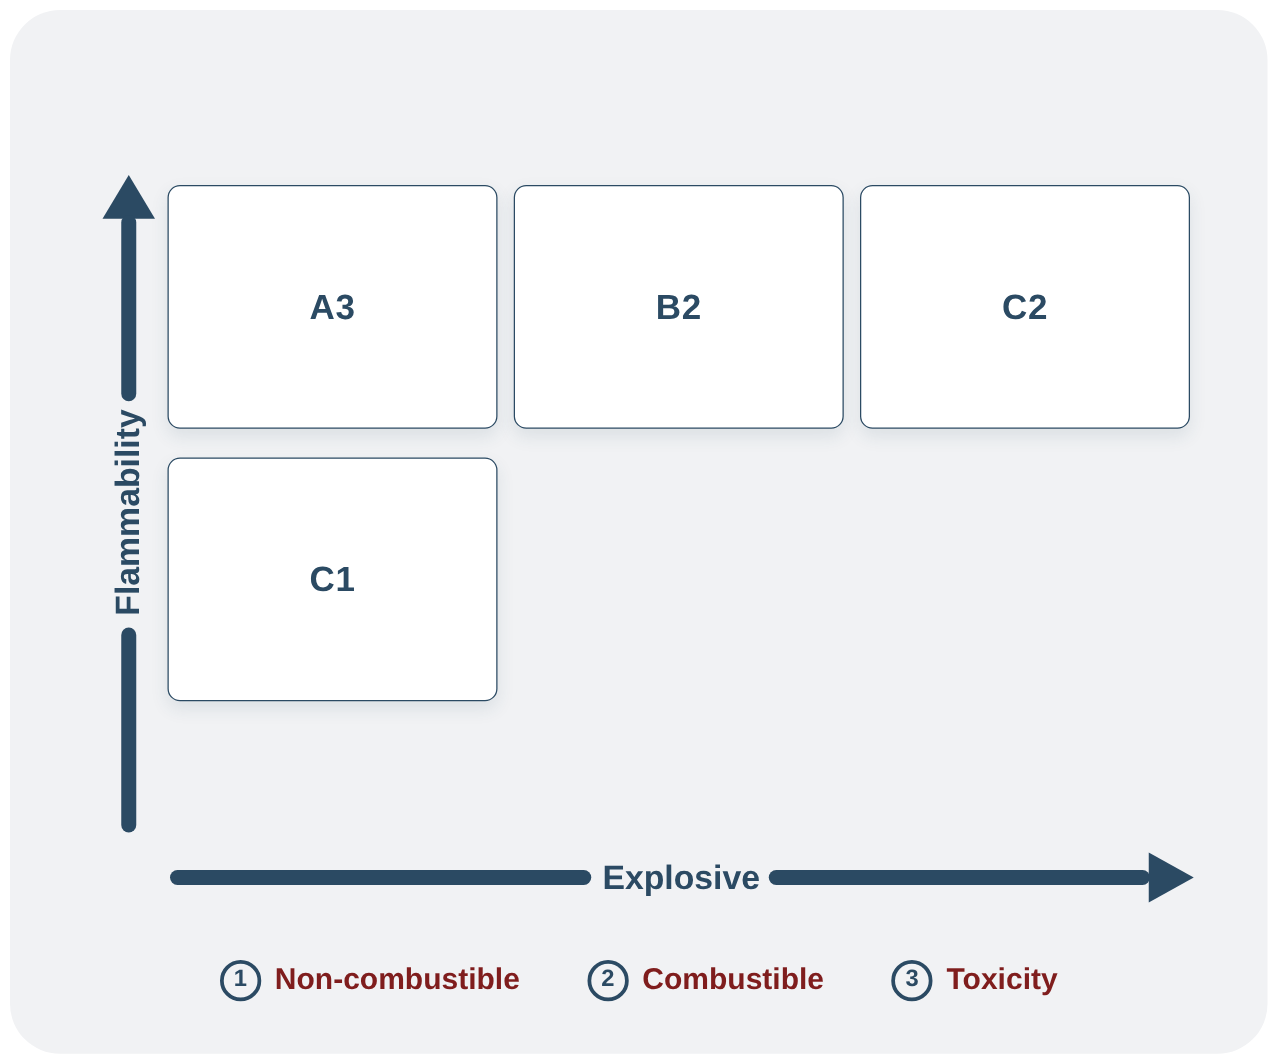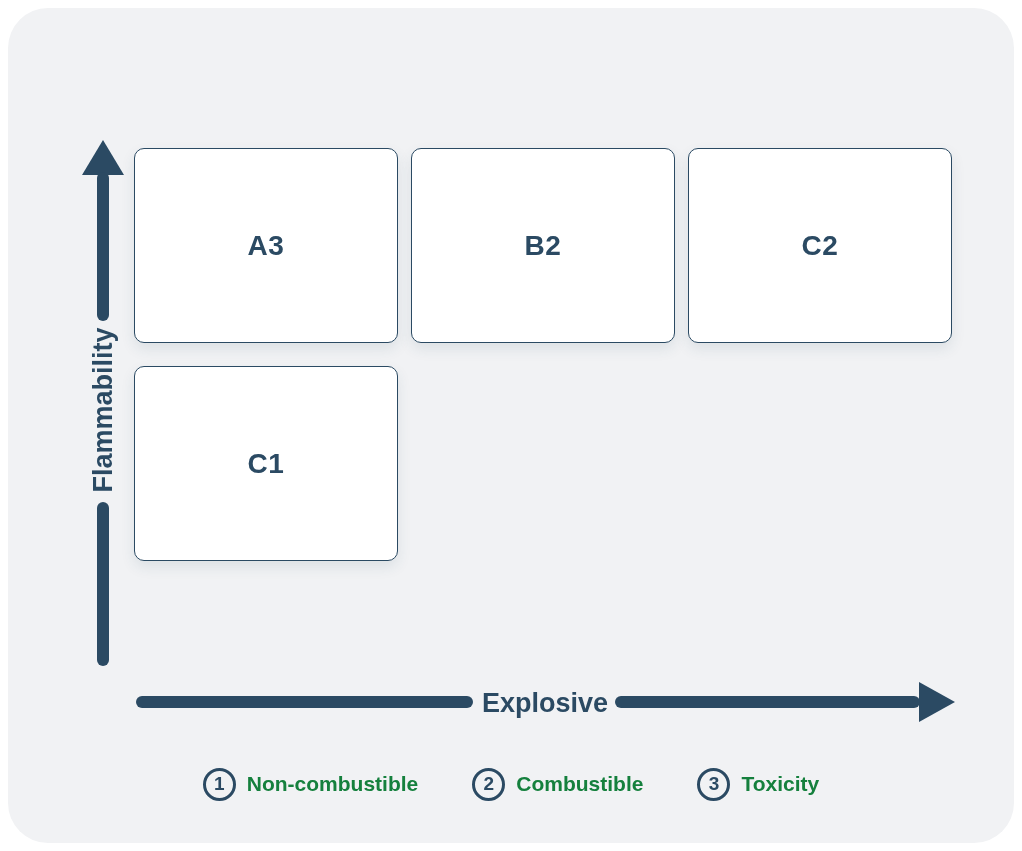--- a/index.html
+++ b/index.html
@@ -139,8 +139,8 @@
   }
   .legend-label {
     margin-left: 11px;
-    color: #15803d;
-    font-size: 21px;
+    color: #7f1d1d;
+    font-size: 24px;
     font-weight: 700;
     white-space: nowrap;
   }

